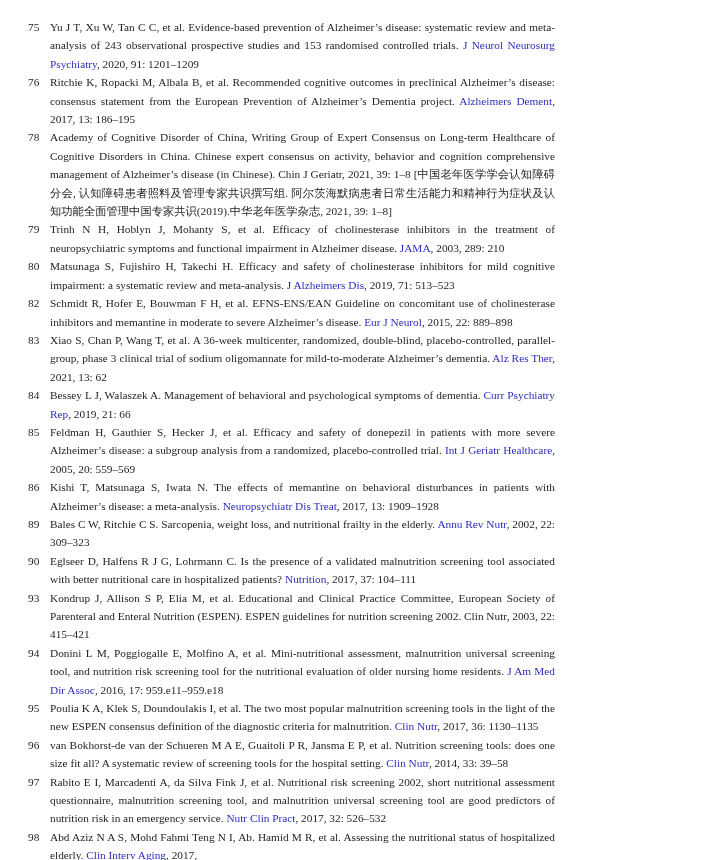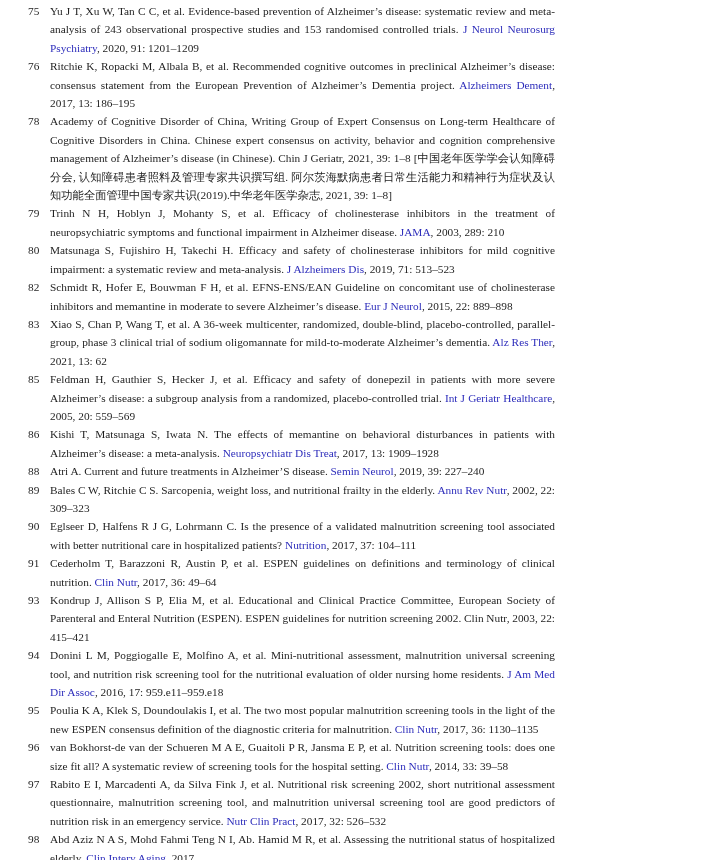--- a/index.html
+++ b/index.html
@@ -17,7 +17,7 @@
     box-sizing: border-box;
     width: 583px;
     height: 860px;
-    padding: 2px 28px 0 28px;
+    padding: 18px 28px 0 28px;
     background: #ffffff;
   }
   .ref {

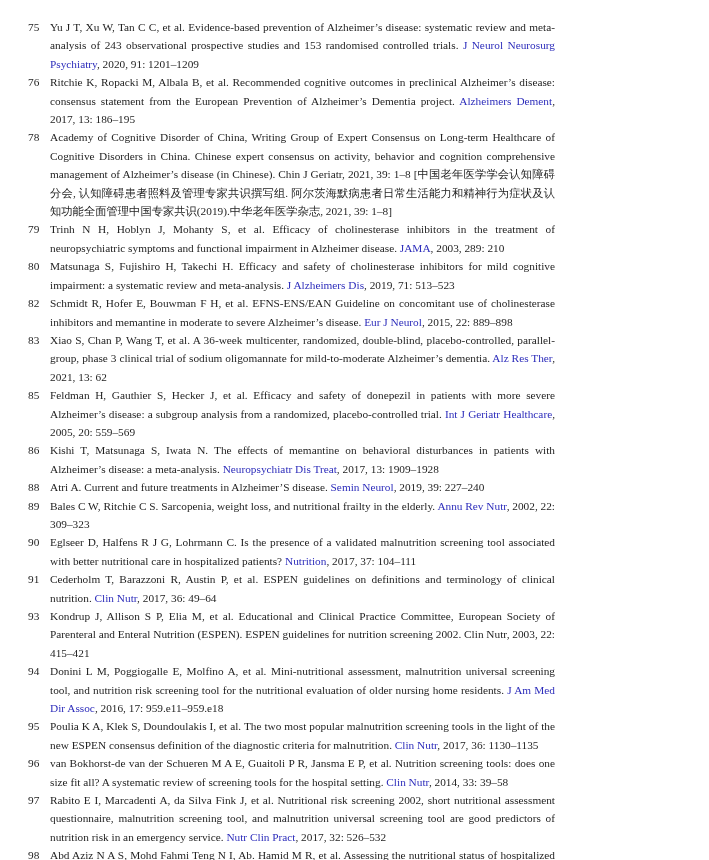--- a/index.html
+++ b/index.html
@@ -72,6 +72,10 @@
         <span class="ref-body"><span>Xiao S, Chan P, Wang T, et al. A 36-week multicenter, randomized, double-blind, placebo-controlled, parallel-group, phase 3 clinical trial of sodium oligomannate for mild-to-moderate Alzheimer’s dementia. </span><a class="journal" href="#">Alz Res Ther</a><span>, 2021, 13: 62</span></span>
       </div>
       <div class="ref">
+        <span class="ref-num">84</span>
+        <span class="ref-body"><span>Bessey L J, Walaszek A. Management of behavioral and psychological symptoms of dementia. </span><a class="journal" href="#">Curr Psychiatry Rep</a><span>, 2019, 21: 66</span></span>
+      </div>
+      <div class="ref">
         <span class="ref-num">85</span>
         <span class="ref-body"><span>Feldman H, Gauthier S, Hecker J, et al. Efficacy and safety of donepezil in patients with more severe Alzheimer’s disease: a subgroup analysis from a randomized, placebo-controlled trial. </span><a class="journal" href="#">Int J Geriatr Healthcare</a><span>, 2005, 20: 559–569</span></span>
       </div>

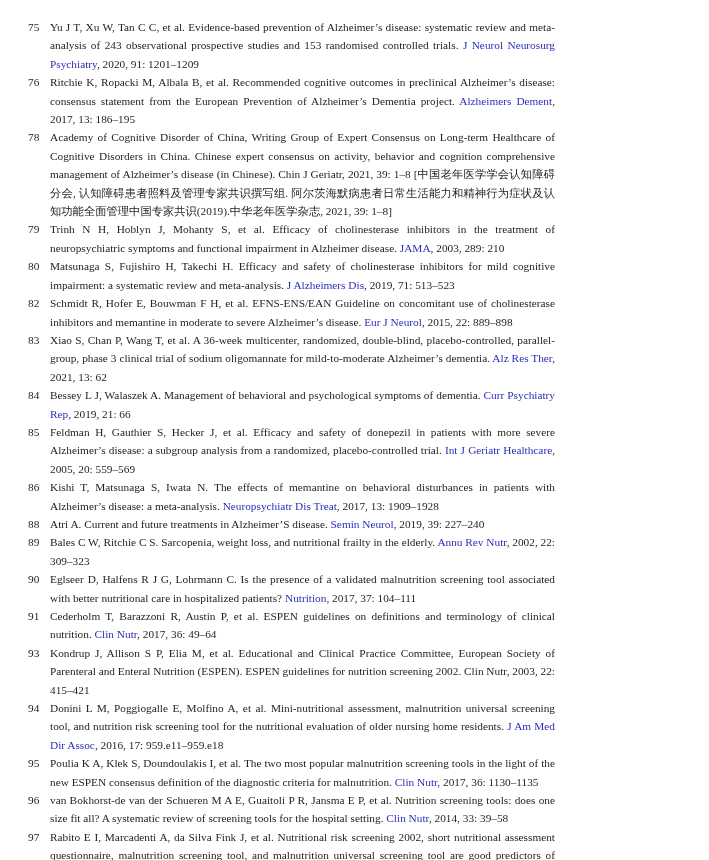--- a/index.html
+++ b/index.html
@@ -84,10 +84,6 @@
         <span class="ref-body"><span>Kishi T, Matsunaga S, Iwata N. The effects of memantine on behavioral disturbances in patients with Alzheimer’s disease: a meta-analysis. </span><a class="journal" href="#">Neuropsychiatr Dis Treat</a><span>, 2017, 13: 1909–1928</span></span>
       </div>
       <div class="ref">
-        <span class="ref-num">88</span>
-        <span class="ref-body"><span>Atri A. Current and future treatments in Alzheimer’S disease. </span><a class="journal" href="#">Semin Neurol</a><span>, 2019, 39: 227–240</span></span>
-      </div>
-      <div class="ref">
         <span class="ref-num">89</span>
         <span class="ref-body"><span>Bales C W, Ritchie C S. Sarcopenia, weight loss, and nutritional frailty in the elderly. </span><a class="journal" href="#">Annu Rev Nutr</a><span>, 2002, 22: 309–323</span></span>
       </div>

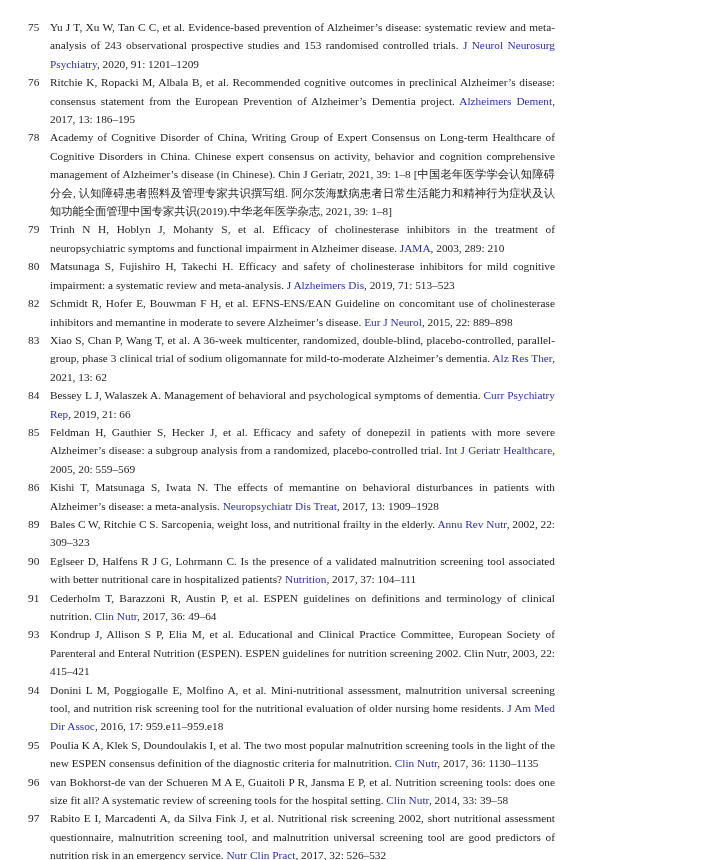--- a/index.html
+++ b/index.html
@@ -92,10 +92,6 @@
         <span class="ref-body"><span>Eglseer D, Halfens R J G, Lohrmann C. Is the presence of a validated malnutrition screening tool associated with better nutritional care in hospitalized patients? </span><a class="journal" href="#">Nutrition</a><span>, 2017, 37: 104–111</span></span>
       </div>
       <div class="ref">
-        <span class="ref-num">91</span>
-        <span class="ref-body"><span>Cederholm T, Barazzoni R, Austin P, et al. ESPEN guidelines on definitions and terminology of clinical nutrition. </span><a class="journal" href="#">Clin Nutr</a><span>, 2017, 36: 49–64</span></span>
-      </div>
-      <div class="ref">
         <span class="ref-num">93</span>
         <span class="ref-body"><span>Kondrup J, Allison S P, Elia M, et al. Educational and Clinical Practice Committee, European Society of Parenteral and Enteral Nutrition (ESPEN). ESPEN guidelines for nutrition screening 2002. Clin Nutr, 2003, 22: 415–421</span></span>
       </div>

